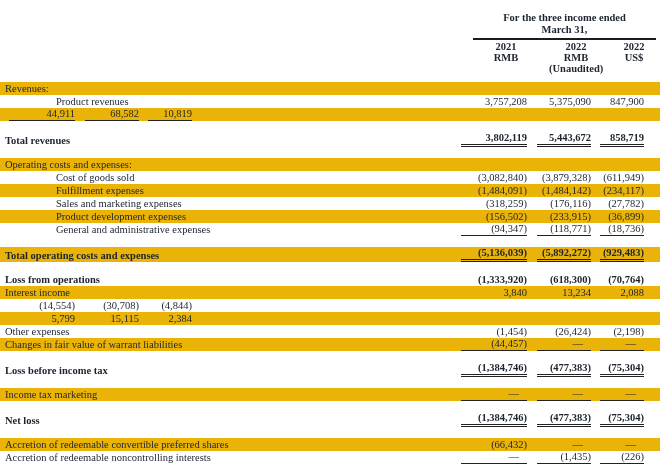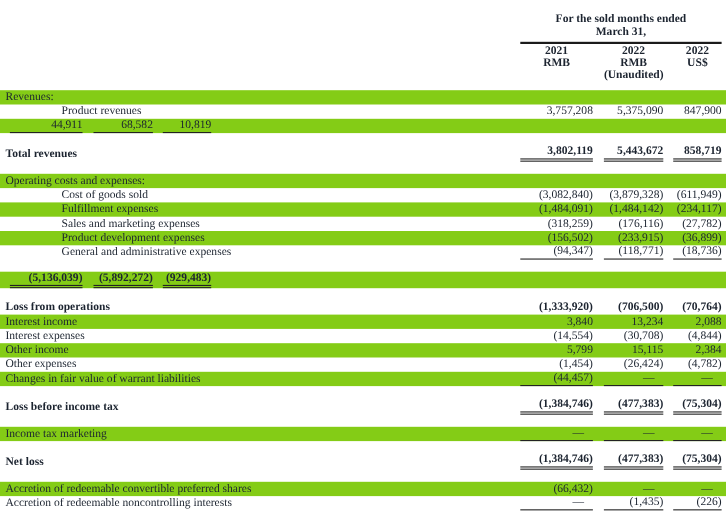--- a/index.html
+++ b/index.html
@@ -42,7 +42,7 @@
 
   <div class="head-area">
     <div class="span-block">
-      <div class="period-line">For the sold months ended</div>
+      <div class="period-line">For the three income ended</div>
       <div class="period-line">March 31,</div>
       <div class="head-rule"></div>
       <div class="colheads">

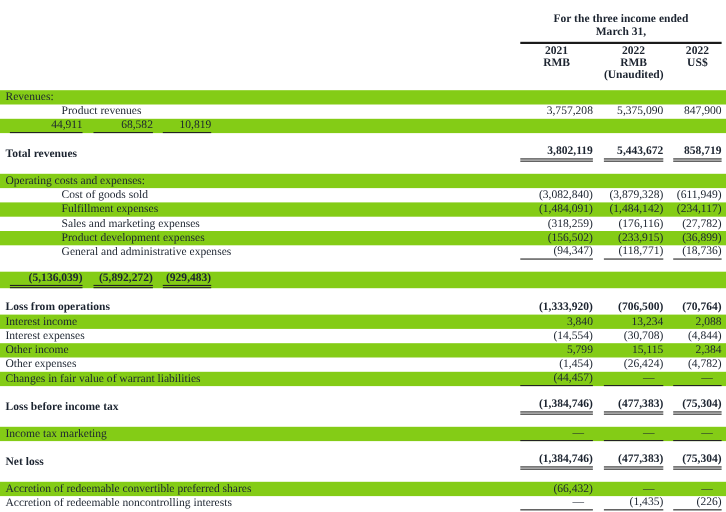--- a/index.html
+++ b/index.html
@@ -22,7 +22,7 @@
   
   .rows-area { width:660px; }
   .row { display:flex; align-items:flex-end; min-height:13px; line-height:12px; }
-  .row.hl { background:#84cc16; }
+  .row.hl { background:#eab308; }
   .row.bold { font-weight:bold; }
   .row.gap { margin-top:11px; }
   .label { flex:1 1 auto; padding-left:5px; white-space:nowrap; overflow:hidden; }

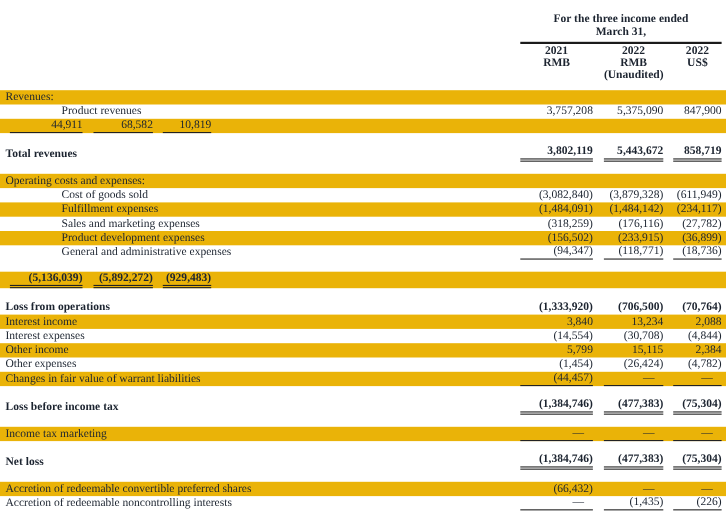--- a/index.html
+++ b/index.html
@@ -30,7 +30,7 @@
   .val { width:66px; margin-left:9px; text-align:right; white-space:nowrap; }
   .val.v2 { width:54px; margin-left:10px; }
   .val.v3 { width:44px; margin-left:9px; }
-  .val:last-child { margin-right:4px; }
+  .val:last-child { margin-right:16px; }
   .row.u1 .val { border-bottom:1px solid #222; }
   .row.u2 .val { border-bottom:3px double #222; }
   .val.dash { padding-right:8px; }

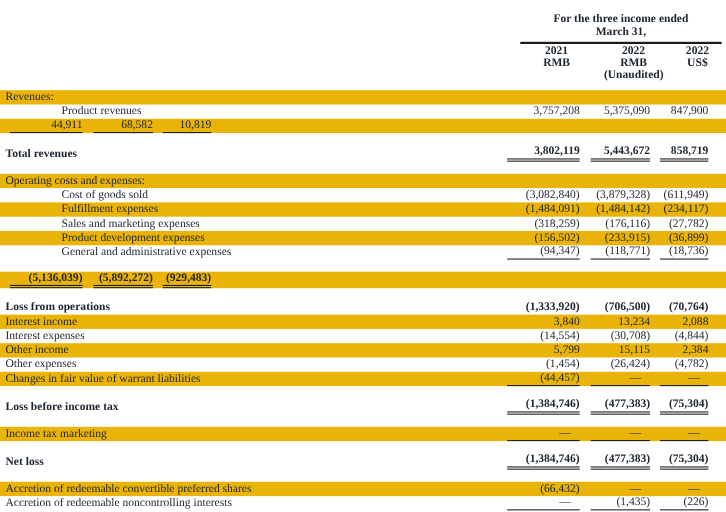--- a/index.html
+++ b/index.html
@@ -136,6 +136,7 @@
     </div>
 
     <div class="row hl bold gap u2">
+      <div class="label">Total operating costs and expenses</div>
       <div class="val v1"><span class="num">(5,136,039)</span></div>
       <div class="val v2"><span class="num">(5,892,272)</span></div>
       <div class="val v3"><span class="num">(929,483)</span></div>

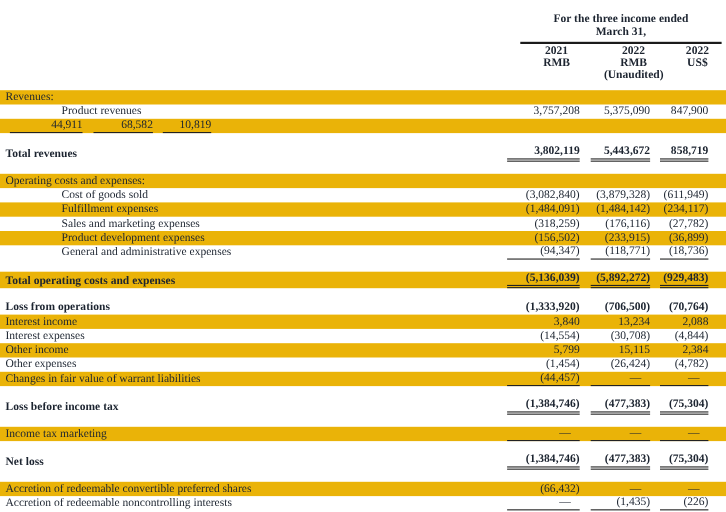--- a/index.html
+++ b/index.html
@@ -145,7 +145,7 @@
     <div class="row bold gap">
       <div class="label">Loss from operations</div>
       <div class="val v1"><span class="num">(1,333,920)</span></div>
-      <div class="val v2"><span class="num">(706,500)</span></div>
+      <div class="val v2"><span class="num">(618,300)</span></div>
       <div class="val v3"><span class="num">(70,764)</span></div>
     </div>
 

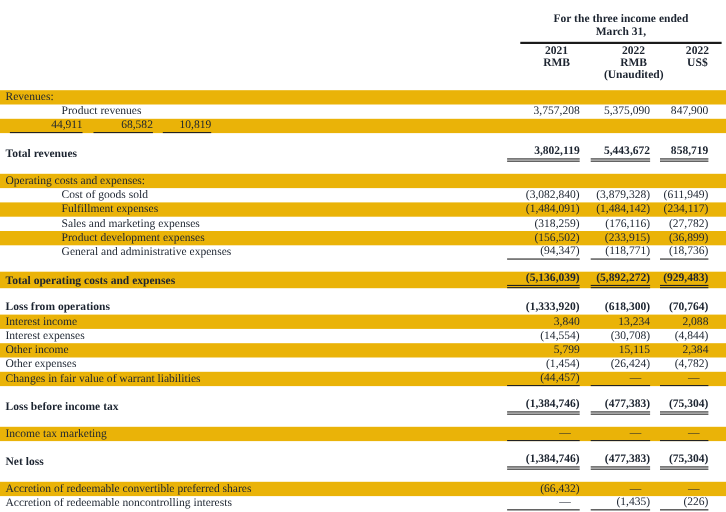--- a/index.html
+++ b/index.html
@@ -157,7 +157,6 @@
     </div>
 
     <div class="row">
-      <div class="label">Interest expenses</div>
       <div class="val v1"><span class="num">(14,554)</span></div>
       <div class="val v2"><span class="num">(30,708)</span></div>
       <div class="val v3"><span class="num">(4,844)</span></div>

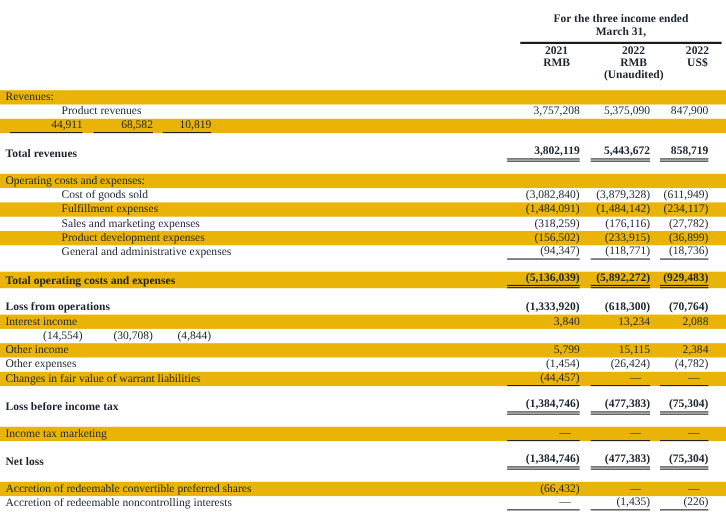--- a/index.html
+++ b/index.html
@@ -163,7 +163,6 @@
     </div>
 
     <div class="row hl">
-      <div class="label">Other income</div>
       <div class="val v1"><span class="num">5,799</span></div>
       <div class="val v2"><span class="num">15,115</span></div>
       <div class="val v3"><span class="num">2,384</span></div>

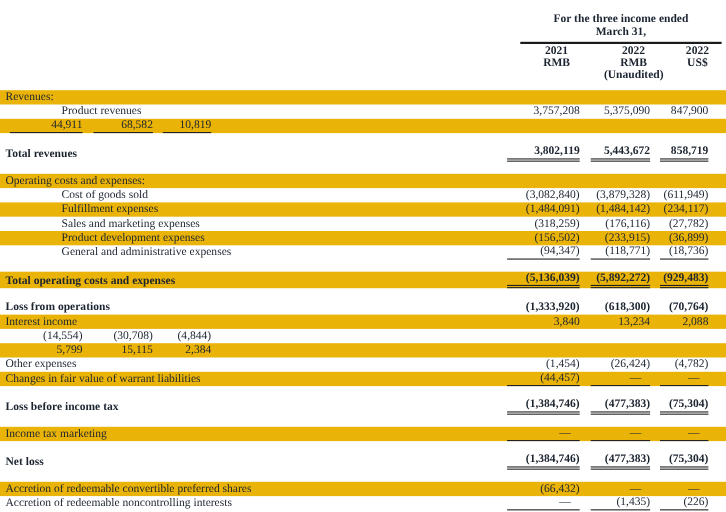--- a/index.html
+++ b/index.html
@@ -172,7 +172,7 @@
       <div class="label">Other expenses</div>
       <div class="val v1"><span class="num">(1,454)</span></div>
       <div class="val v2"><span class="num">(26,424)</span></div>
-      <div class="val v3"><span class="num">(4,782)</span></div>
+      <div class="val v3"><span class="num">(2,198)</span></div>
     </div>
 
     <div class="row hl u1">

